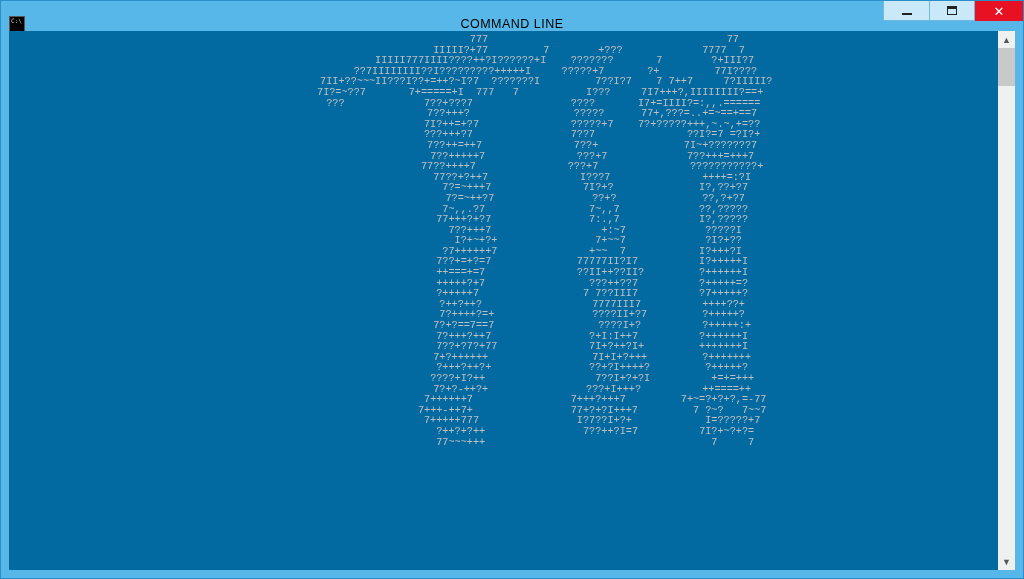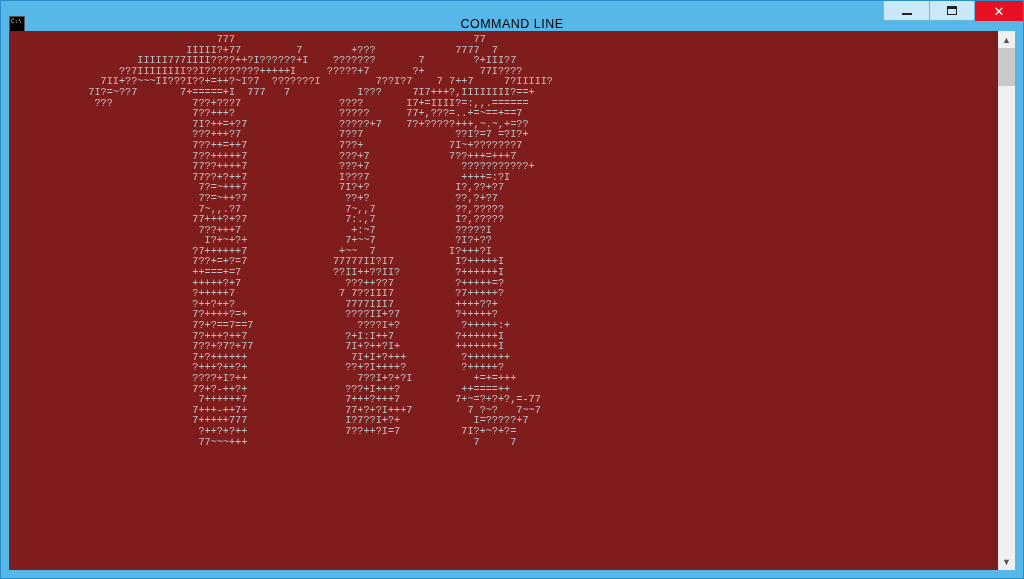--- a/index.html
+++ b/index.html
@@ -58,8 +58,9 @@
     .client-area {
       position: absolute;
       left: 8px; right: 8px; top: 30px; bottom: 8px;
-      background: #7f1d1d;
+      background: #0369a1;
       display: flex;
+      text-align: center;
     }
     .terminal {
       flex: 1;

